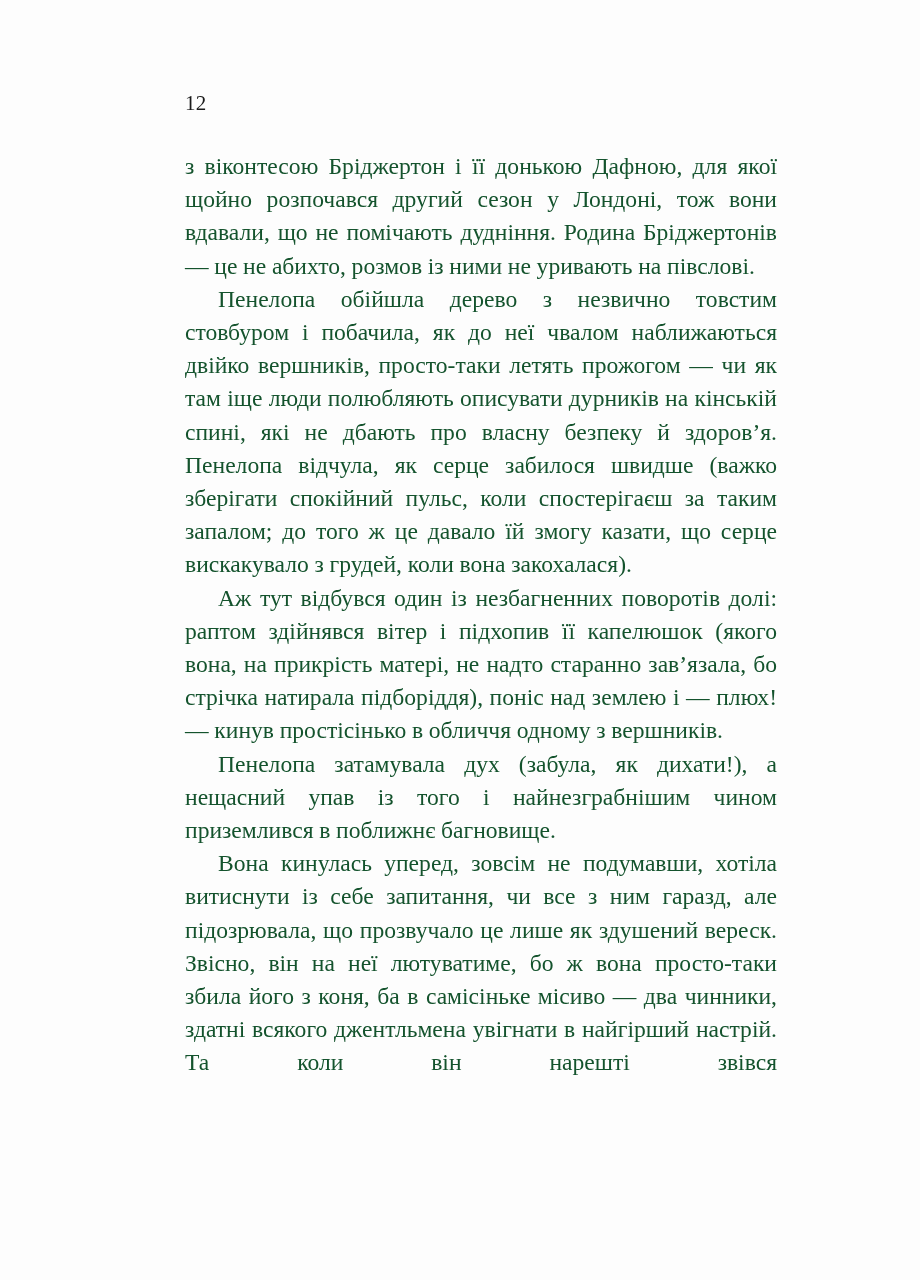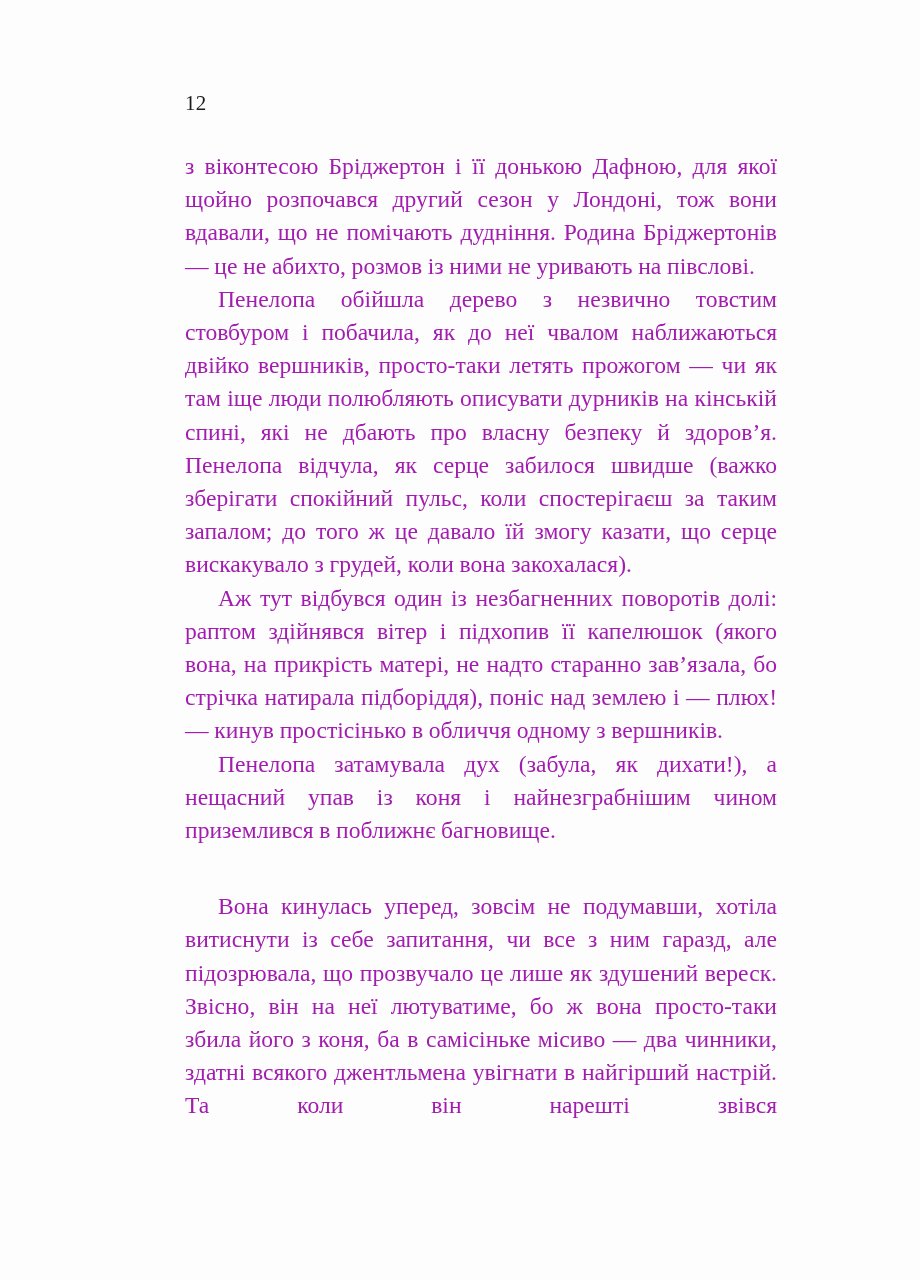--- a/index.html
+++ b/index.html
@@ -52,7 +52,7 @@
     text-justify: inter-word;
     hyphens: none;
     word-spacing: -0.2px;
-    color: #a21caf;
+    color: #14532d;
   }
 
   .para.indent {

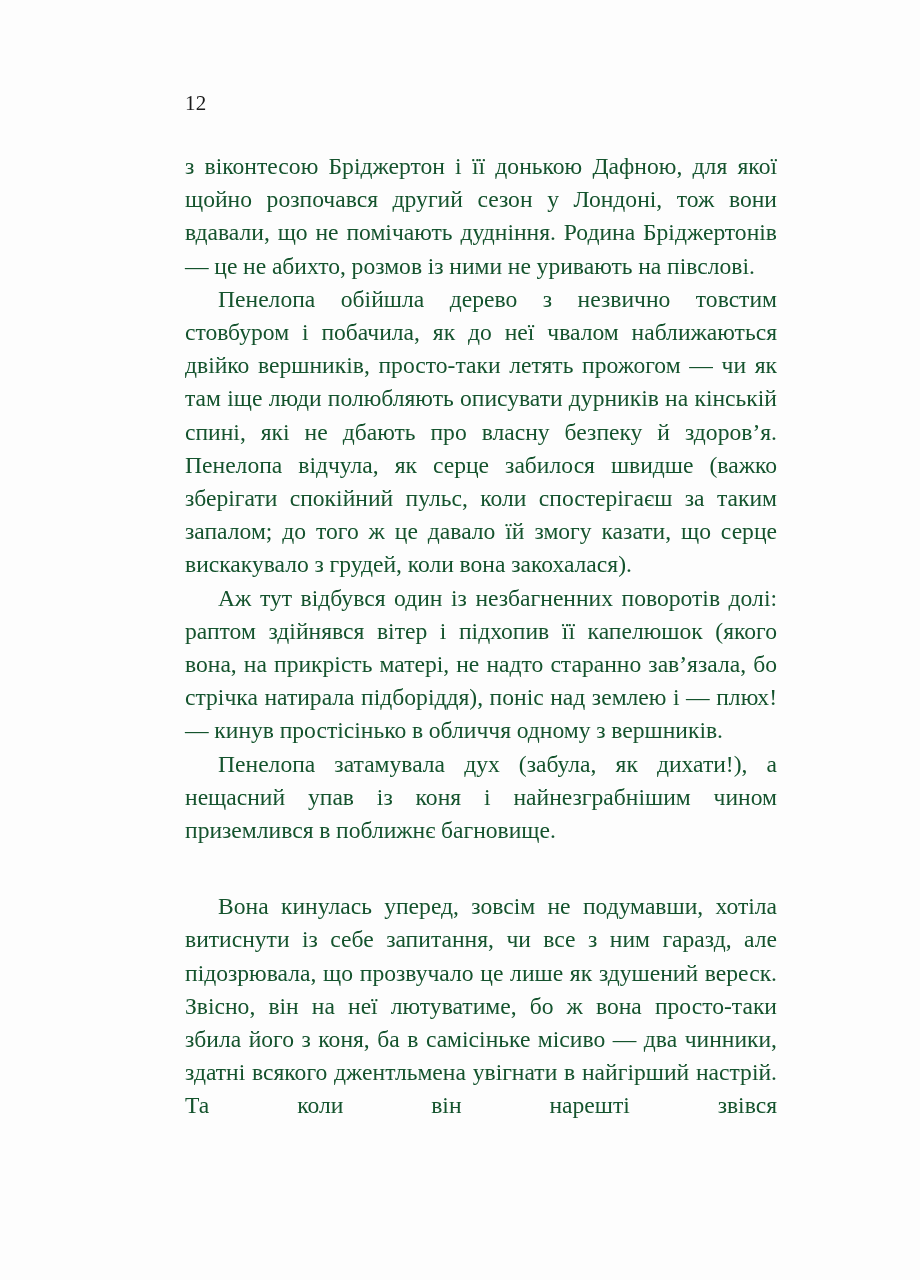--- a/index.html
+++ b/index.html
@@ -85,7 +85,7 @@
 
     <p class="para indent">Аж тут відбувся один із незбагненних поворотів долі: раптом здійнявся вітер і підхопив її капелюшок (якого вона, на прикрість матері, не надто старанно зав’язала, бо стрічка натирала підборіддя), поніс над землею і — плюх! — кинув простісінько в обличчя одному з вершників.</p>
 
-    <p class="para indent">Пенелопа затамувала дух (забула, як дихати!), а нещасний упав із коня і найнезграбнішим чином приземлився в поближнє багновище.</p>
+    <p class="para indent">Пенелопа затамувала дух (забула, як дихати!), а нещасний упав із того і найнезграбнішим чином приземлився в поближнє багновище.</p>
 
     <p class="para indent full-measure">Вона кинулась уперед, зовсім не подумавши, хотіла витиснути із себе запитання, чи все з ним гаразд, але підозрювала, що прозвучало це лише як здушений вереск. Звісно, він на неї лютуватиме, бо ж вона просто-таки збила його з коня, ба в самісіньке місиво — два чинники, здатні всякого джентльмена увігнати в найгірший настрій. Та коли він нарешті звівся</p>
 

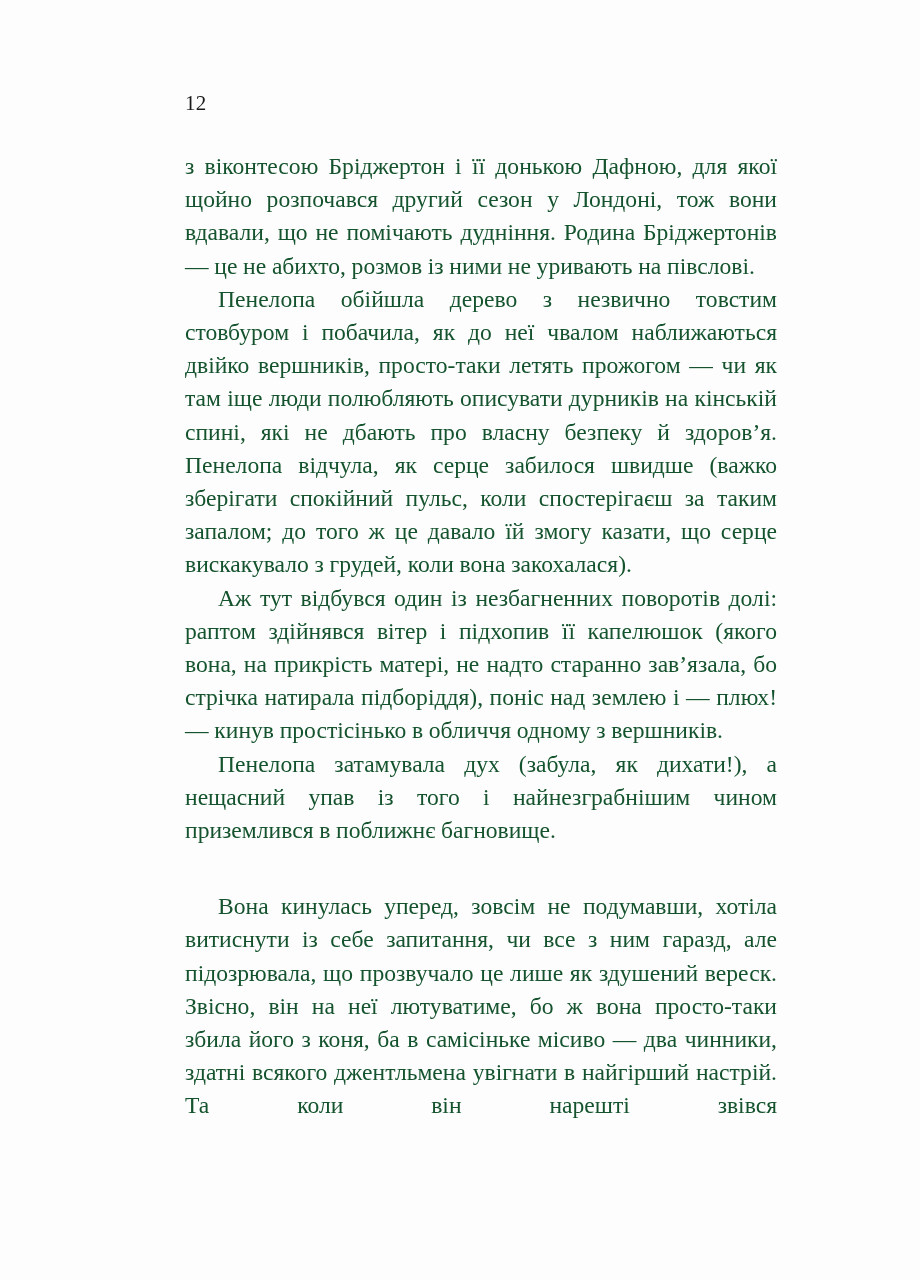--- a/index.html
+++ b/index.html
@@ -67,7 +67,6 @@
   
   .para.full-measure {
     text-align-last: justify;
-    margin-top: 43px;
   }
 </style>
 </head>

